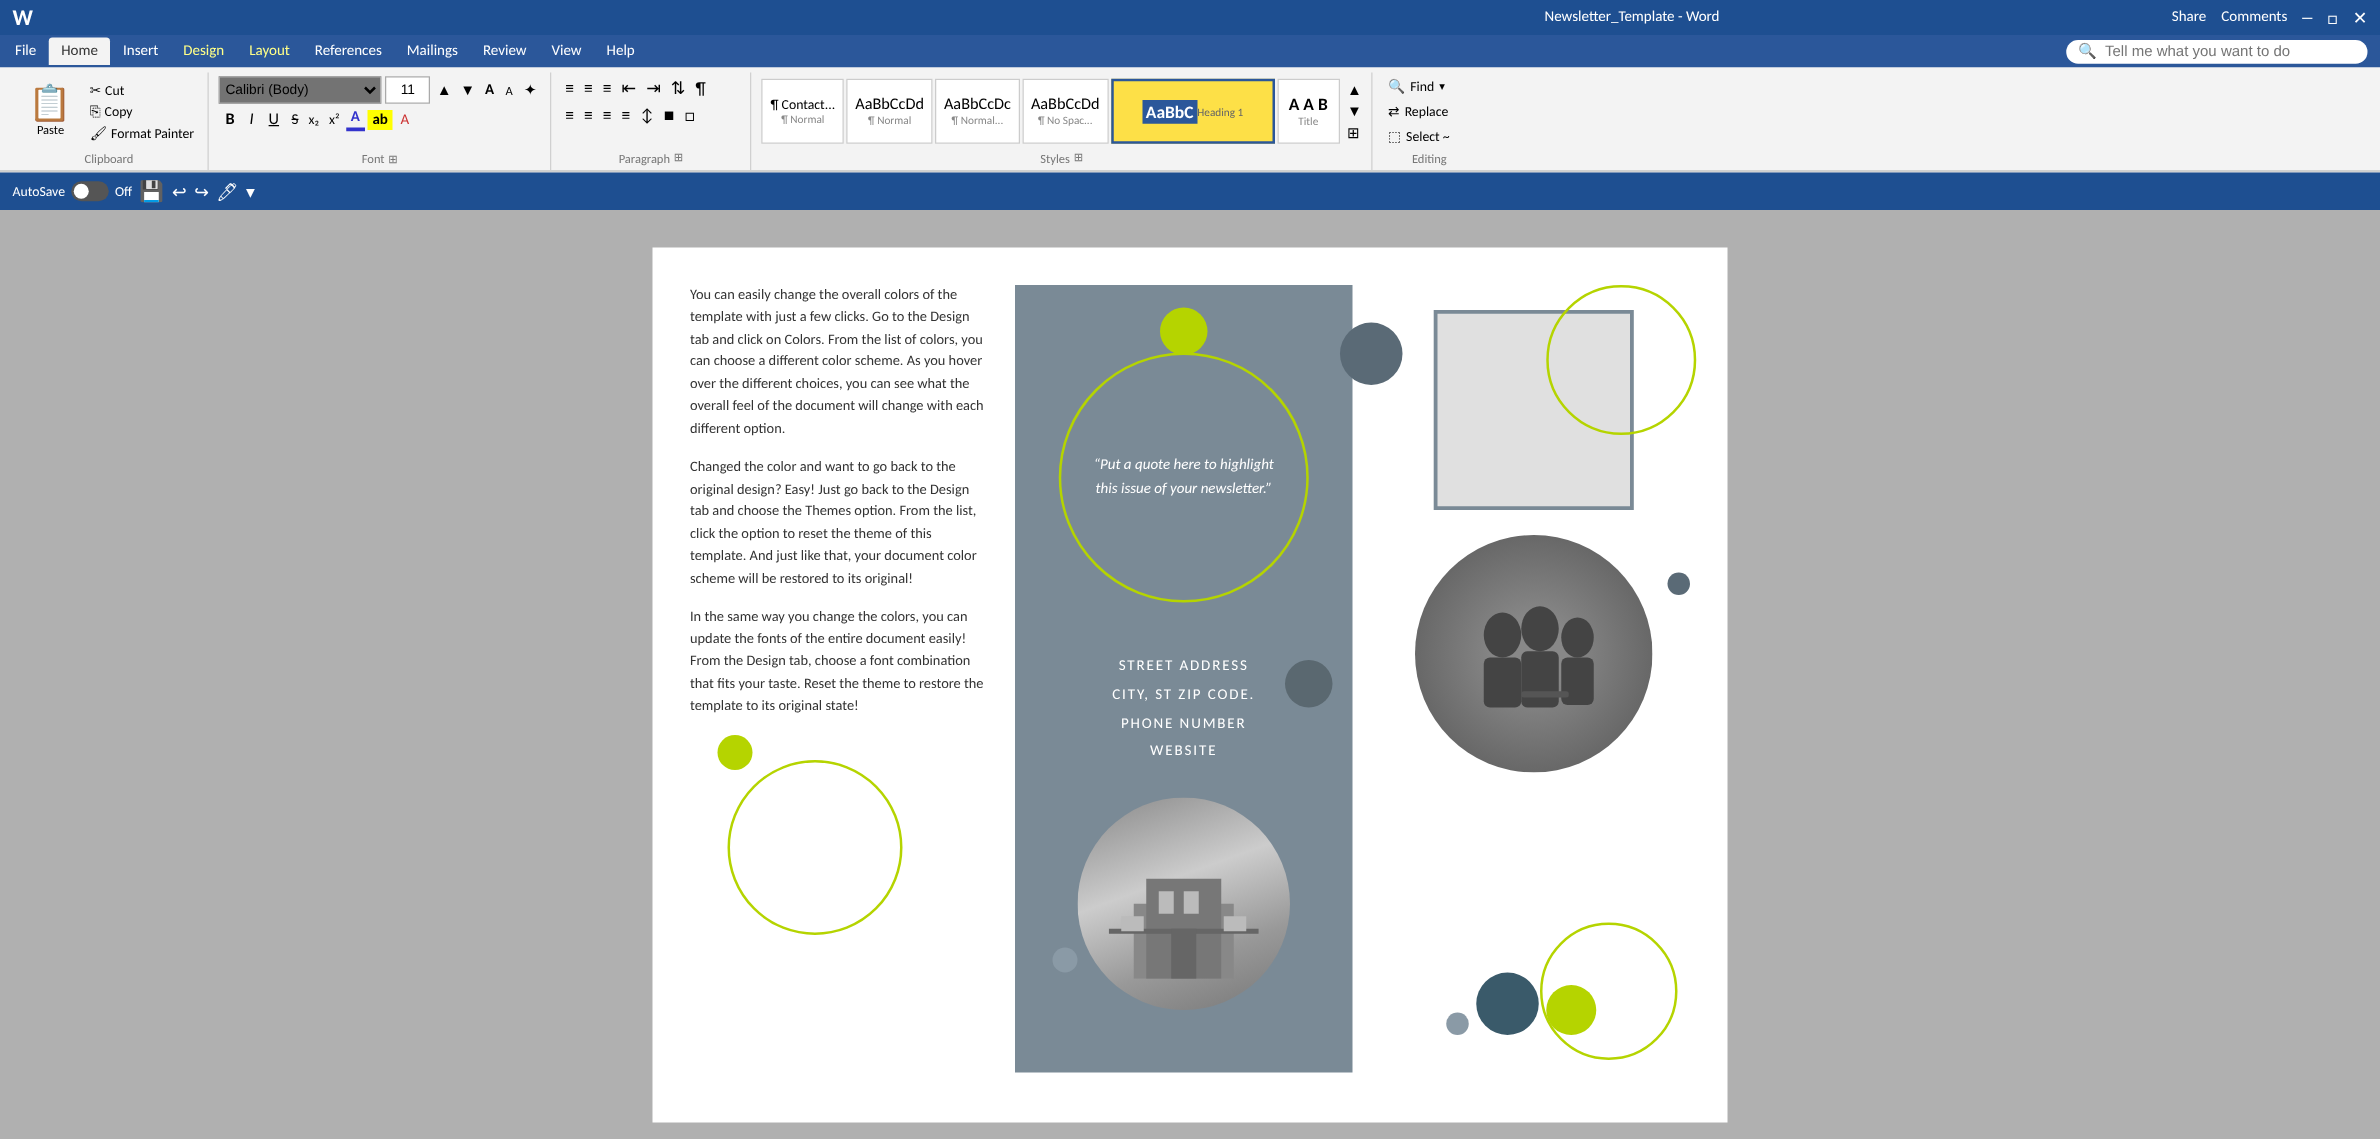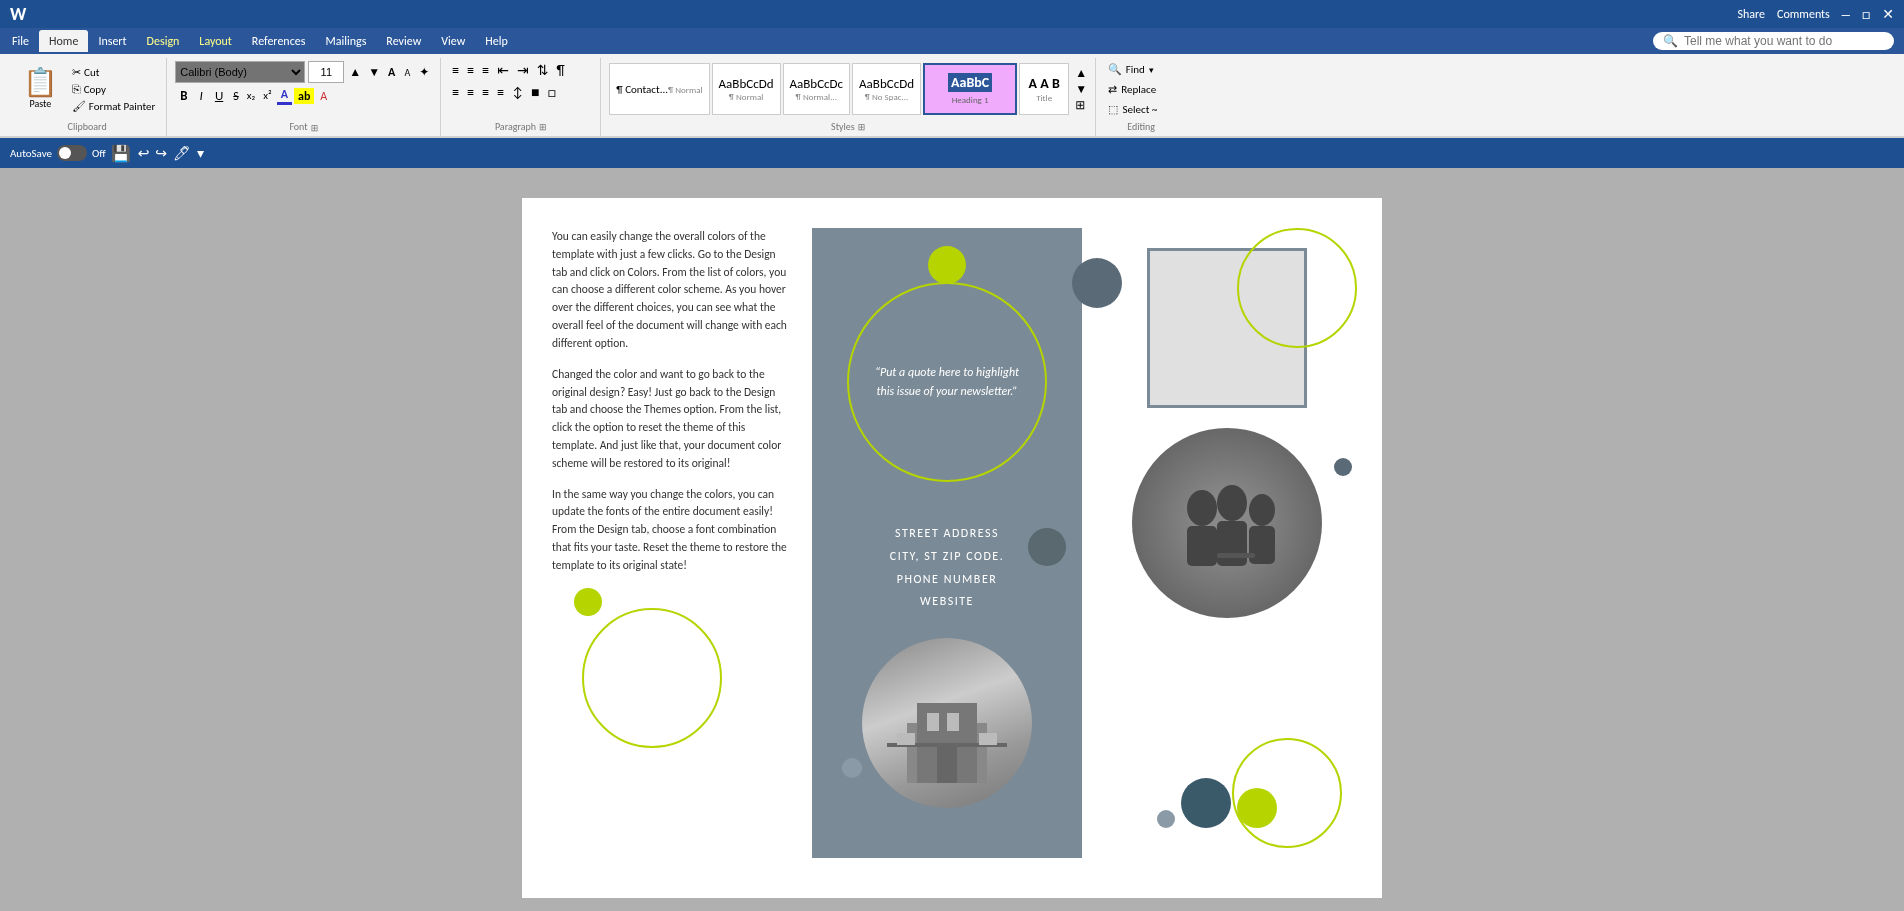--- a/index.html
+++ b/index.html
@@ -12,6 +12,7 @@
   <div style="display:flex; align-items:center; gap:6px; flex:1;">
     <span style="color:white; font-size:18px; font-weight:bold;">W</span>
   </div>
+  <div style="flex:1; text-align:center; color:white; font-size:12px;">Newsletter_Template - Word</div>
   <div style="display:flex; align-items:center; gap:12px; color:white; font-size:12px;">
     <span style="cursor:pointer;">Share</span>
     <span style="cursor:pointer;">Comments</span>

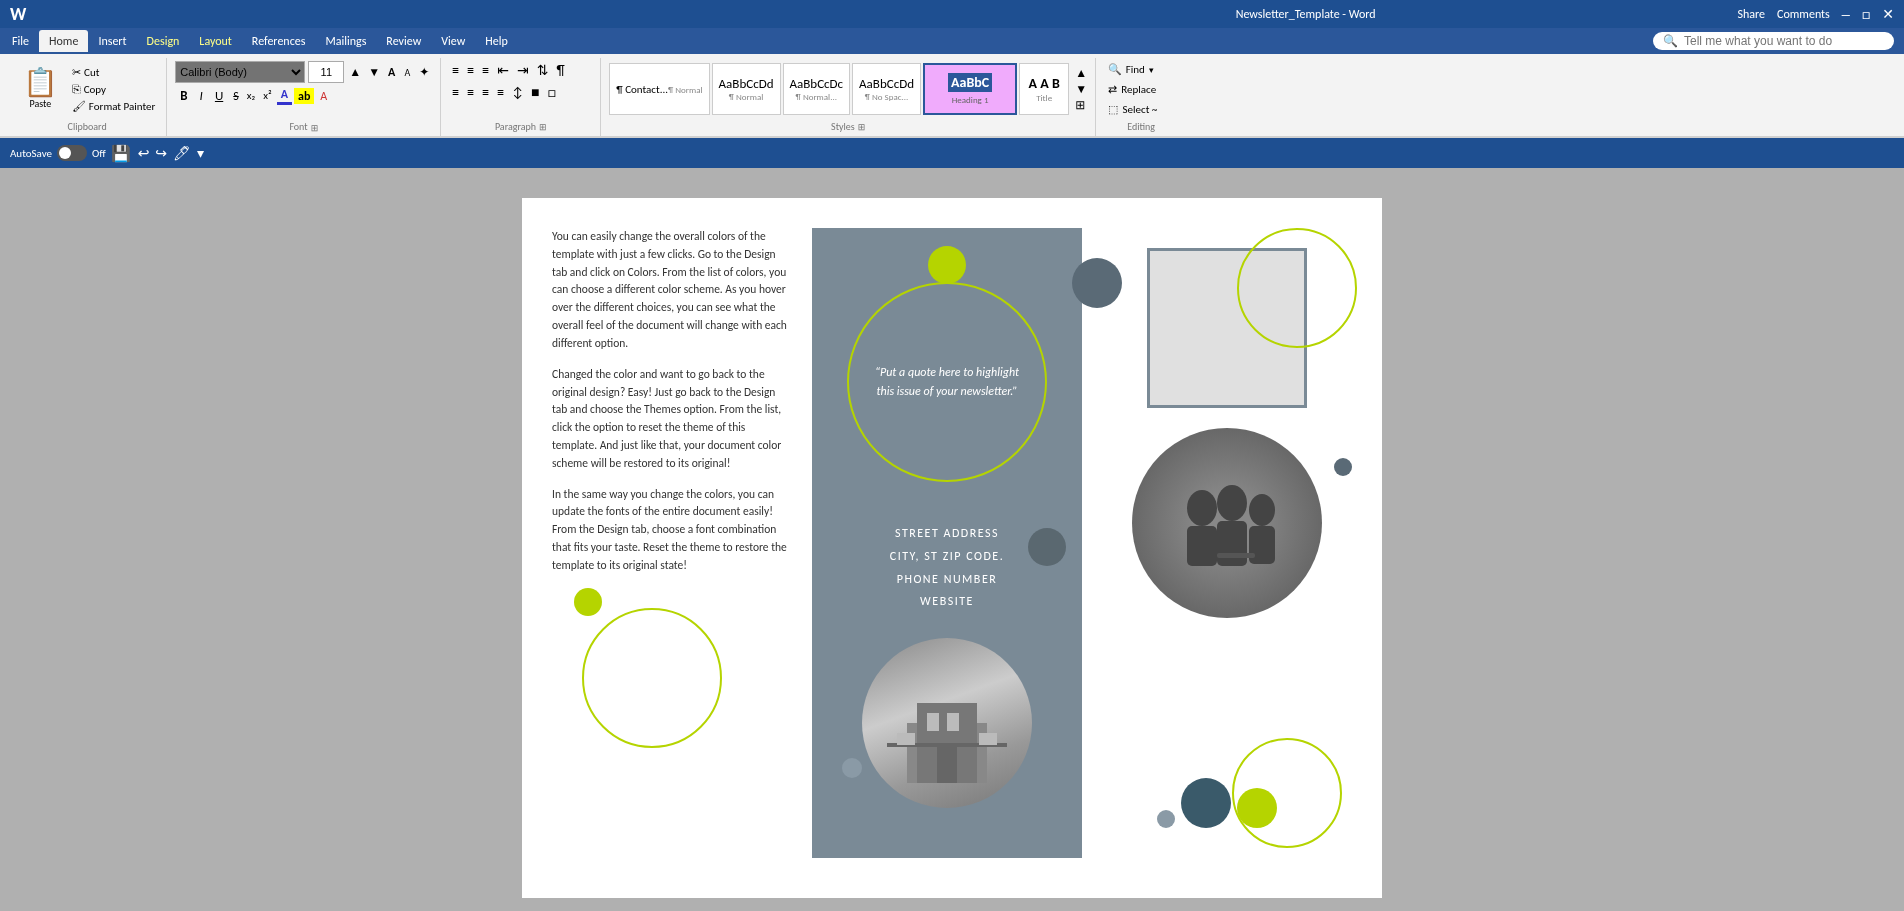--- a/index.html
+++ b/index.html
@@ -128,7 +128,7 @@
     <div style="display:flex; align-items:center; gap:3px; flex:1; padding-top:2px;">
       <div style="display:flex; gap:2px;">
 
-        <div style="border:1px solid #ccc; padding:3px 6px; cursor:pointer; font-size:10px; background:white; height:52px; display:flex; flex-direction:row; align-items:center; justify-content:center; min-width:66px;">
+        <div style="border:1px solid #ccc; padding:3px 6px; cursor:pointer; font-size:10px; background:white; height:52px; display:flex; flex-direction:column; align-items:center; justify-content:center; min-width:66px;">
           <span style="font-size:11px;">¶ Contact...</span>
           <span style="font-size:9px; color:#888;">¶ Normal</span>
         </div>

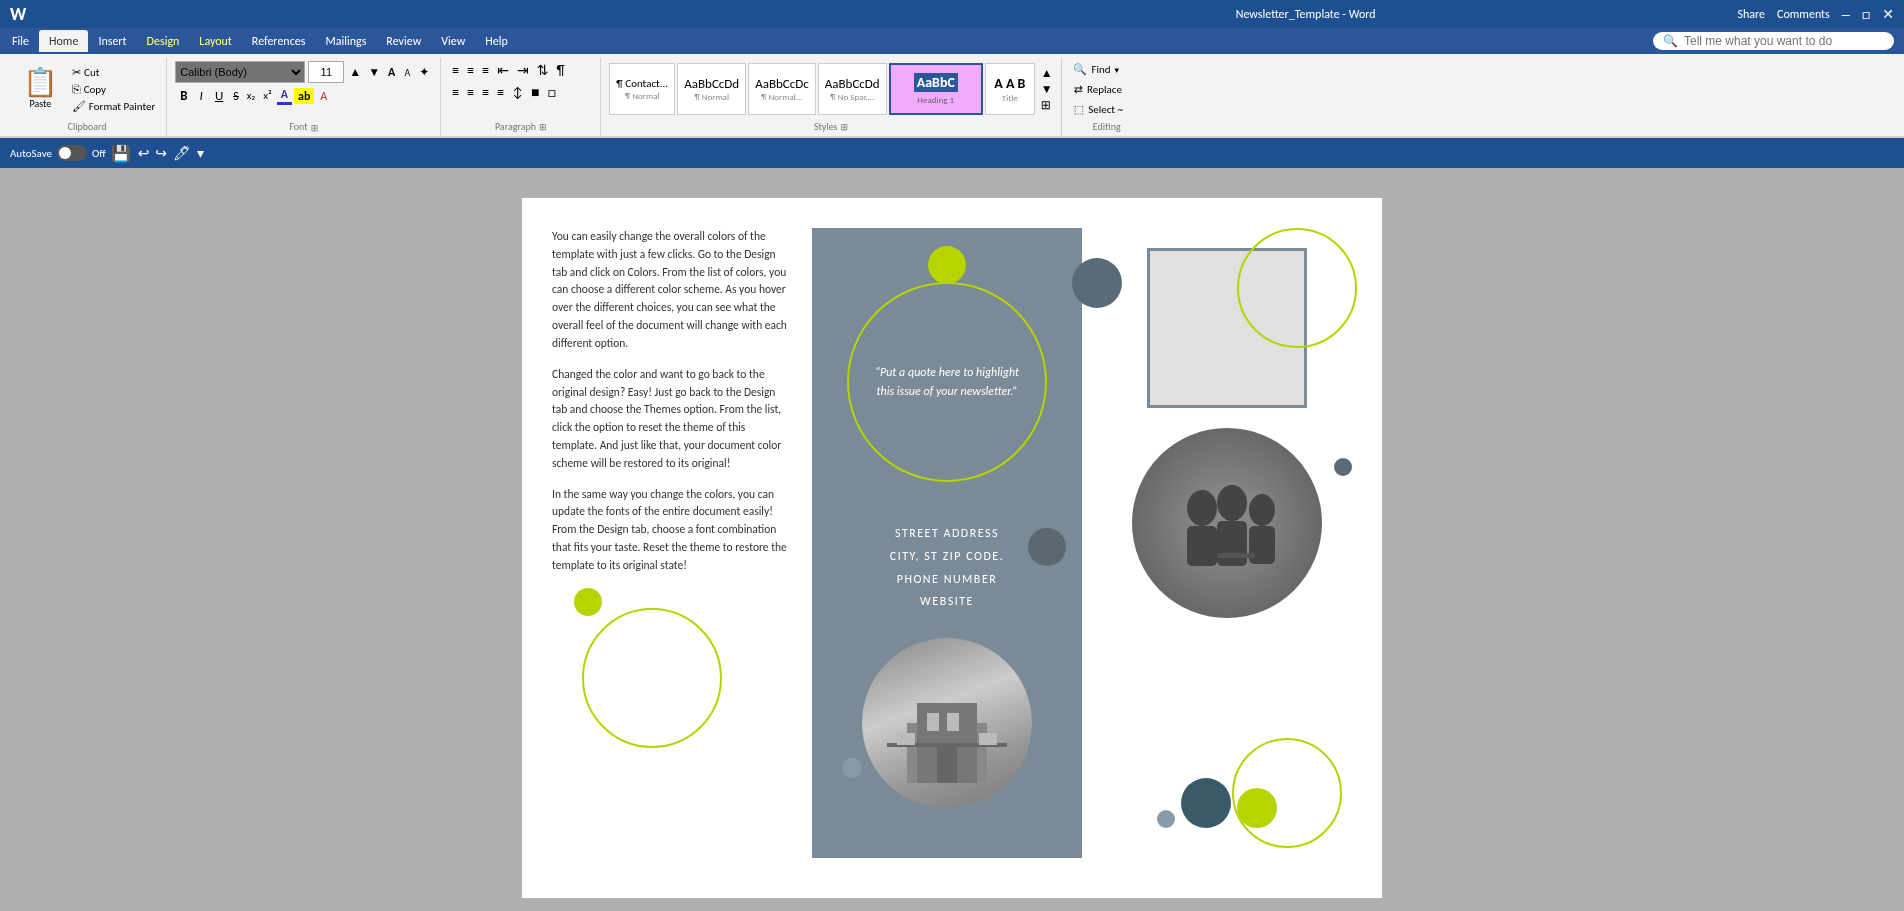--- a/index.html
+++ b/index.html
@@ -144,7 +144,7 @@
           <span style="font-size:13px;">AaBbCcDd</span>
           <span style="font-size:9px; color:#888;">¶ No Spac...</span>
         </div>
-        <div style="border:2px solid #2b579a; padding:3px 23px; cursor:pointer; background:#f0abfc; height:52px; display:flex; flex-direction:column; align-items:center; justify-content:center; min-width:66px;">
+        <div style="border:2px solid #2b579a; padding:3px 23px; cursor:pointer; background:#fde047; height:52px; display:flex; flex-direction:row; align-items:center; justify-content:center; min-width:66px;">
           <span style="font-size:14px; color:#2b579a; font-weight:bold; background:#2b579a; color:white; padding:1px 3px;">AaBbC</span>
           <span style="font-size:9px; color:#666; margin-top:2px;">Heading 1</span>
         </div>

